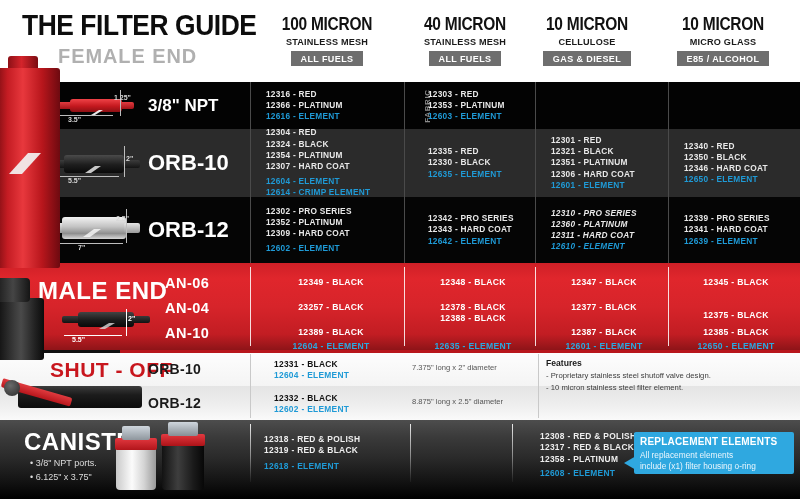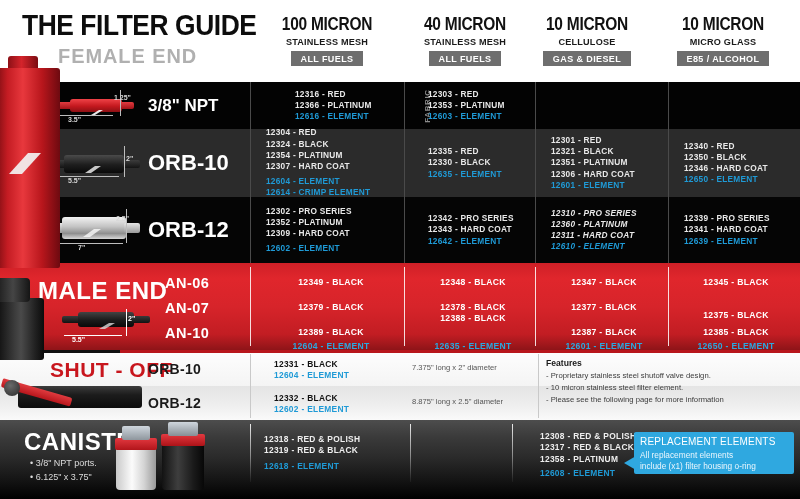--- a/index.html
+++ b/index.html
@@ -362,7 +362,7 @@
       <div class="row-label npt">3/8" NPT</div>
 
       <div class="vdiv" style="left:250px;"></div>
-      <div class="cell" style="left:258px; width:150px;margin-left:29px;">
+      <div class="cell" style="left:258px; width:150px;">
         <div class="pn">12316 - RED</div>
         <div class="pn">12366 - PLATINUM</div>
         <div class="pn el">12616 - ELEMENT</div>

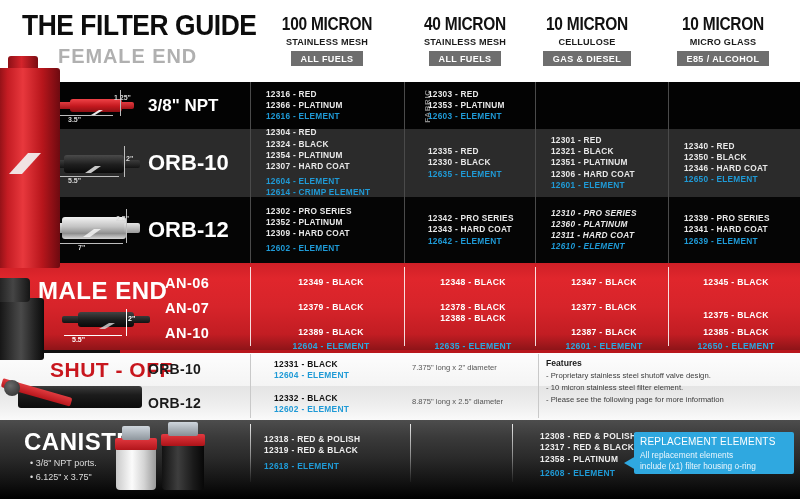--- a/index.html
+++ b/index.html
@@ -496,7 +496,7 @@
     <div class="dim onred" style="left:128px; top:52px;">2"</div>
 
     <div class="male-an" style="top:12px;">AN-06</div>
-    <div class="male-an" style="top:37px;">AN-07</div>
+    <div class="male-an" style="top:37px;">AN-04</div>
     <div class="male-an" style="top:62px;">AN-10</div>
 
     <div class="male-vdiv" style="left:250px;"></div>

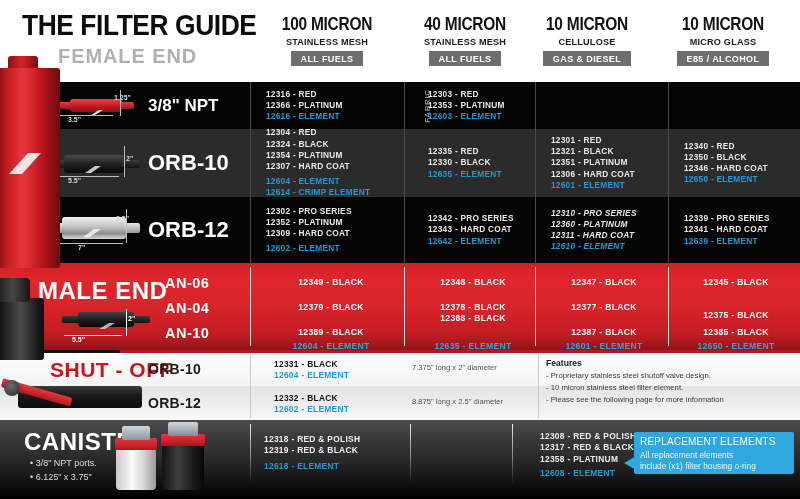--- a/index.html
+++ b/index.html
@@ -502,7 +502,7 @@
     <div class="male-vdiv" style="left:250px;"></div>
     <div class="male-cell" style="left:258px; width:146px;">
       <div class="male-pn" style="position:absolute; top:14px; width:100%;">12349 - BLACK</div>
-      <div class="male-pn" style="position:absolute; top:39px; width:100%;">12379 - BLACK</div>
+      <div class="male-pn" style="position:absolute; top:39px; width:100%;">23257 - BLACK</div>
       <div class="male-pn" style="position:absolute; top:64px; width:100%;">12389 - BLACK</div>
       <div class="male-pn el" style="position:absolute; top:78px; width:100%;">12604 - ELEMENT</div>
     </div>

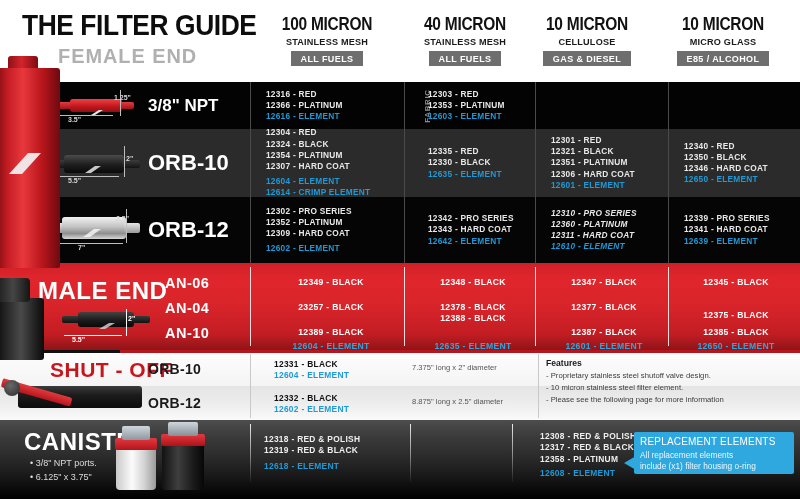--- a/index.html
+++ b/index.html
@@ -559,7 +559,6 @@
   <div class="feat-title">Features</div>
   <div class="feat-line" style="top:371px;">- Proprietary stainless steel shutoff valve design.</div>
   <div class="feat-line" style="top:383px;">- 10 micron stainless steel filter element.</div>
-  <div class="feat-line" style="top:395px;">- Please see the following page for more information</div>
 
   <div class="sect can">
     <div class="can-title">CANISTER</div>

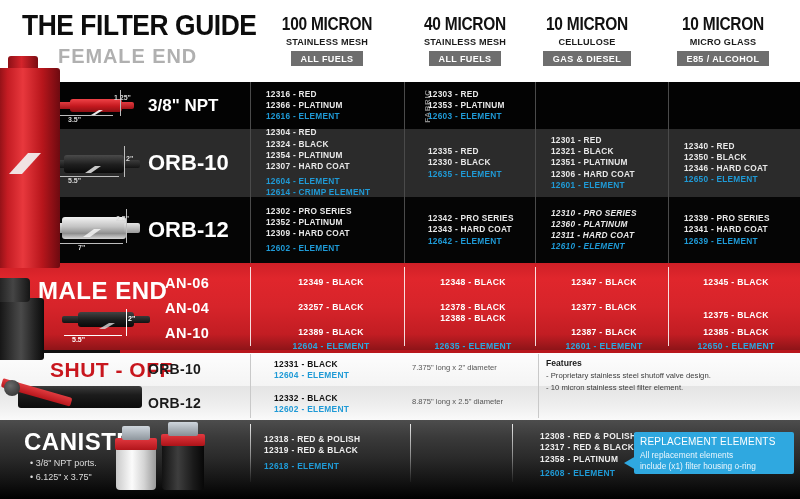--- a/index.html
+++ b/index.html
@@ -180,7 +180,7 @@
   }
   .callout-title {
     position:absolute; left:640px; top:436px;
-    font-weight:normal; font-size:10px; color:#fff;
+    font-weight:bold; font-size:10px; color:#fff;
     letter-spacing:0.2px; white-space:nowrap;
   }
   .callout-line {

